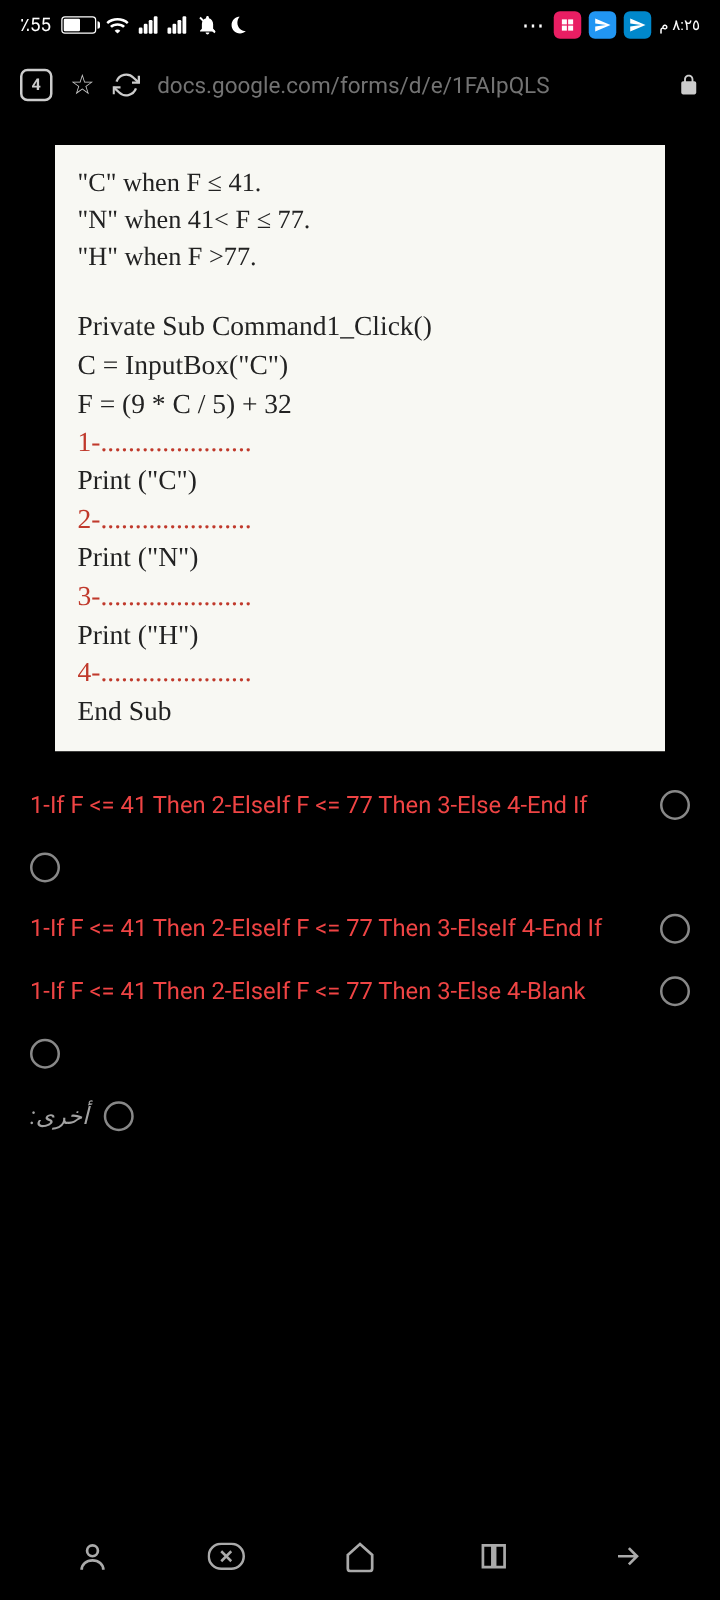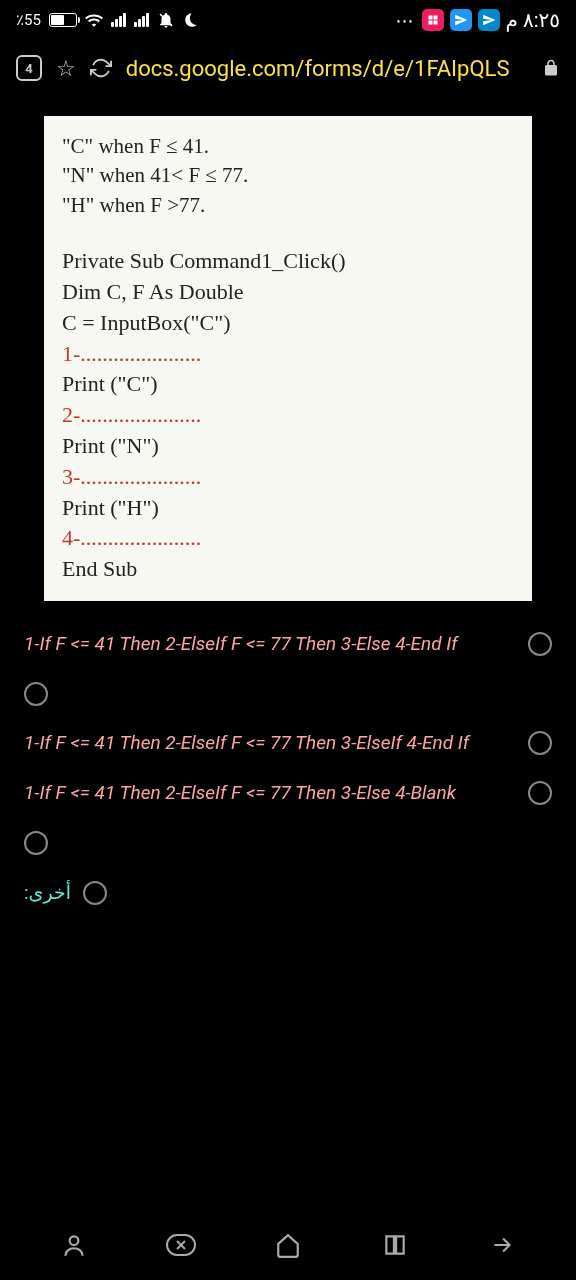--- a/index.html
+++ b/index.html
@@ -91,7 +91,7 @@
     .badge-blue { background: #2196f3; }
     .badge-teal { background: #0088cc; }
     .time-text {
-      font-size: 20px;
+      font-size: 12px;
       direction: rtl;
     }
     .dots-menu {

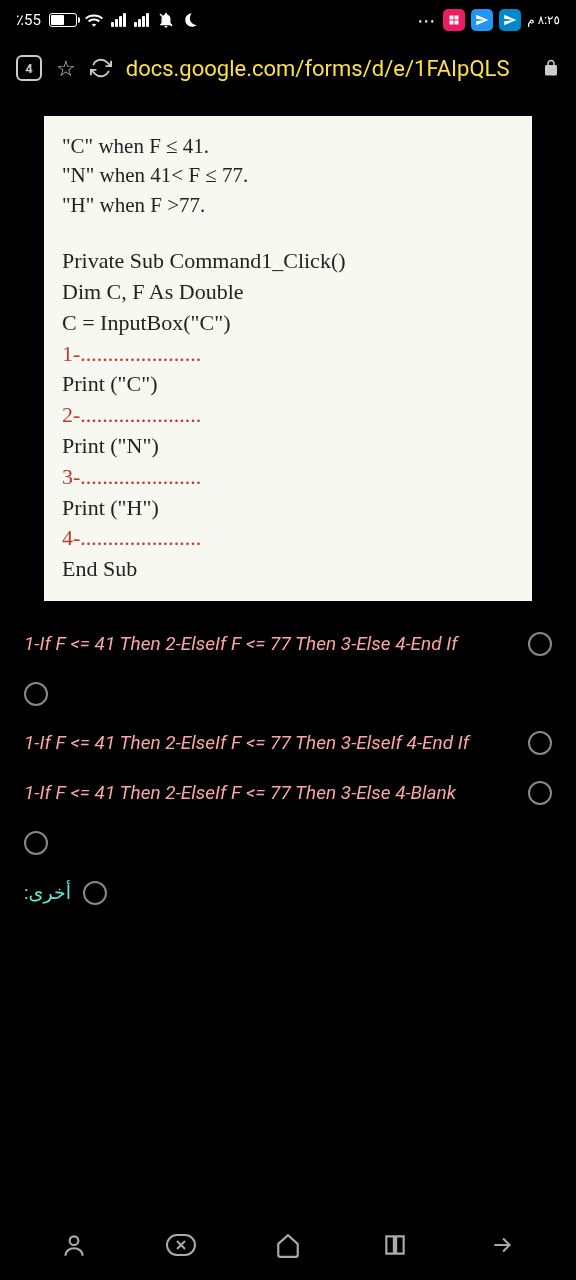--- a/index.html
+++ b/index.html
@@ -127,8 +127,8 @@
     }
     .url-text {
       flex: 1;
-      font-size: 22px;
-      color: #fde047;
+      font-size: 18px;
+      color: #737373;
       white-space: nowrap;
       overflow: hidden;
     }

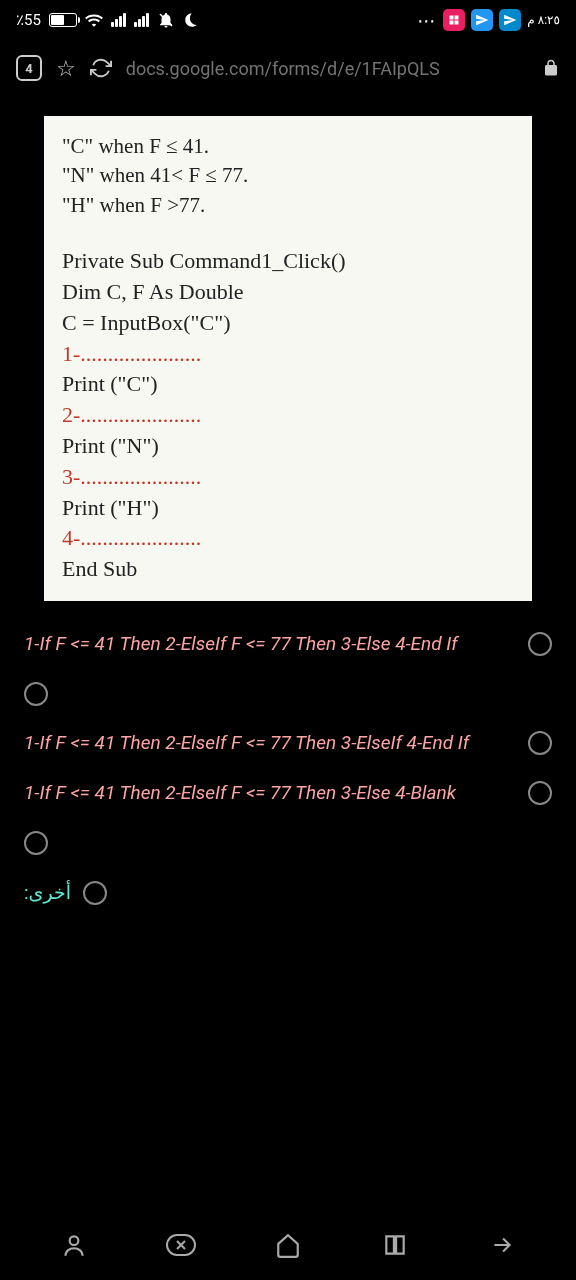--- a/index.html
+++ b/index.html
@@ -298,7 +298,6 @@
     </div>
     <div class="code-text">
       <div>Private Sub Command1_Click()</div>
-      <div>Dim C, F As Double</div>
       <div>C = InputBox("C")</div>
       <div class="numbered-line">1-......................</div>
       <div>Print ("C")</div>

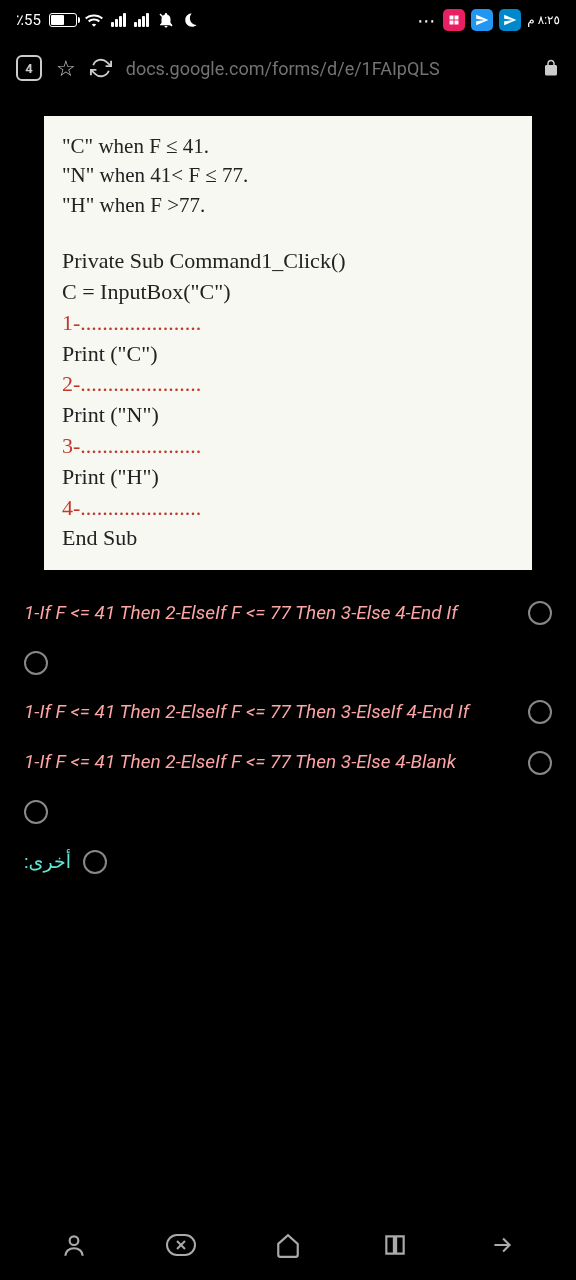--- a/index.html
+++ b/index.html
@@ -299,6 +299,7 @@
     <div class="code-text">
       <div>Private Sub Command1_Click()</div>
       <div>C = InputBox("C")</div>
+      <div>F = (9 * C / 5) + 32</div>
       <div class="numbered-line">1-......................</div>
       <div>Print ("C")</div>
       <div class="numbered-line">2-......................</div>

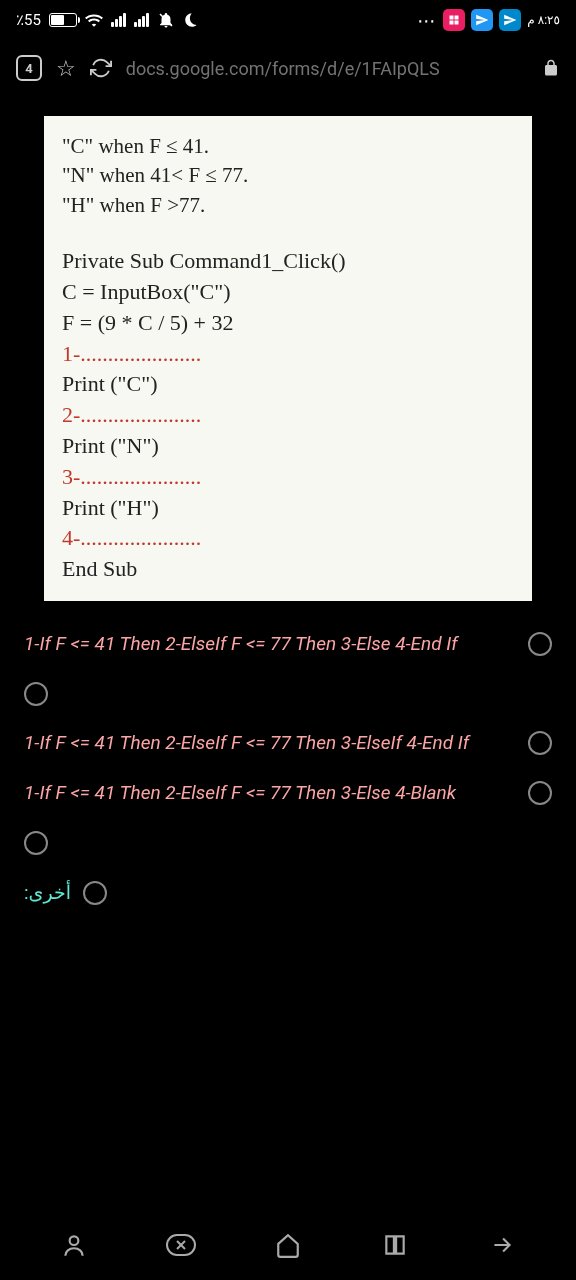--- a/index.html
+++ b/index.html
@@ -169,10 +169,9 @@
     }
     .option-text {
       font-size: 19px;
-      color: #fca5a5;
+      color: #ef4444;
       line-height: 1.4;
       flex: 1;
-      font-style: italic;
     }
     .radio-circle {
       width: 24px;

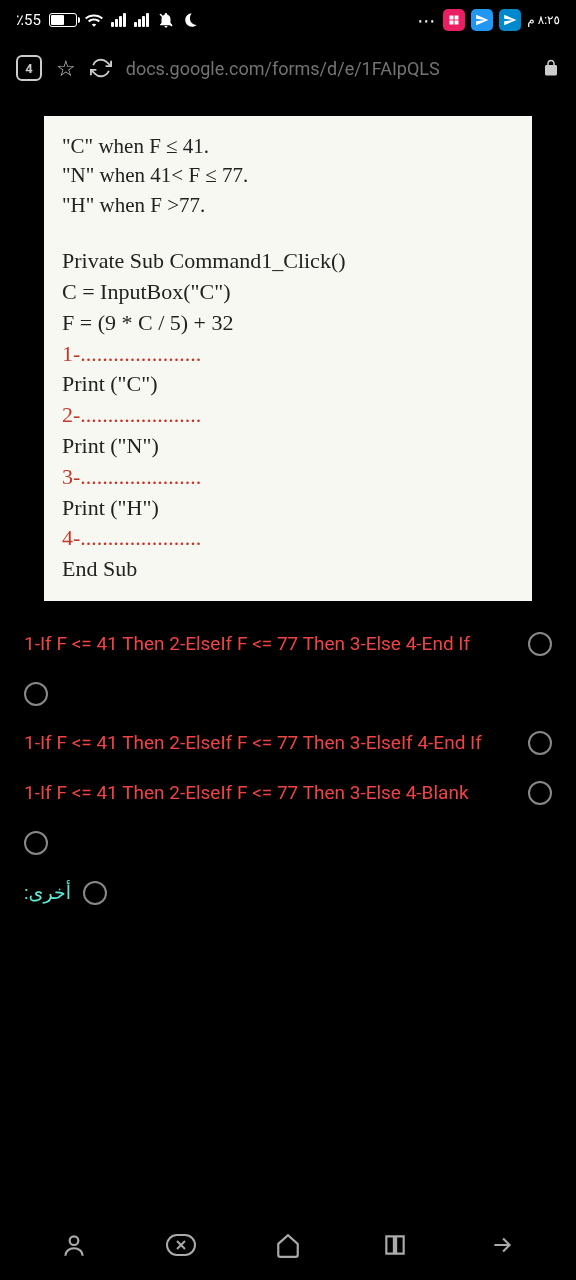--- a/index.html
+++ b/index.html
@@ -191,8 +191,9 @@
     }
     .other-text {
       font-size: 19px;
-      color: #5eead4;
+      color: #a3a3a3;
       direction: rtl;
+      font-style: italic;
     }
     
     .nav-bar {

